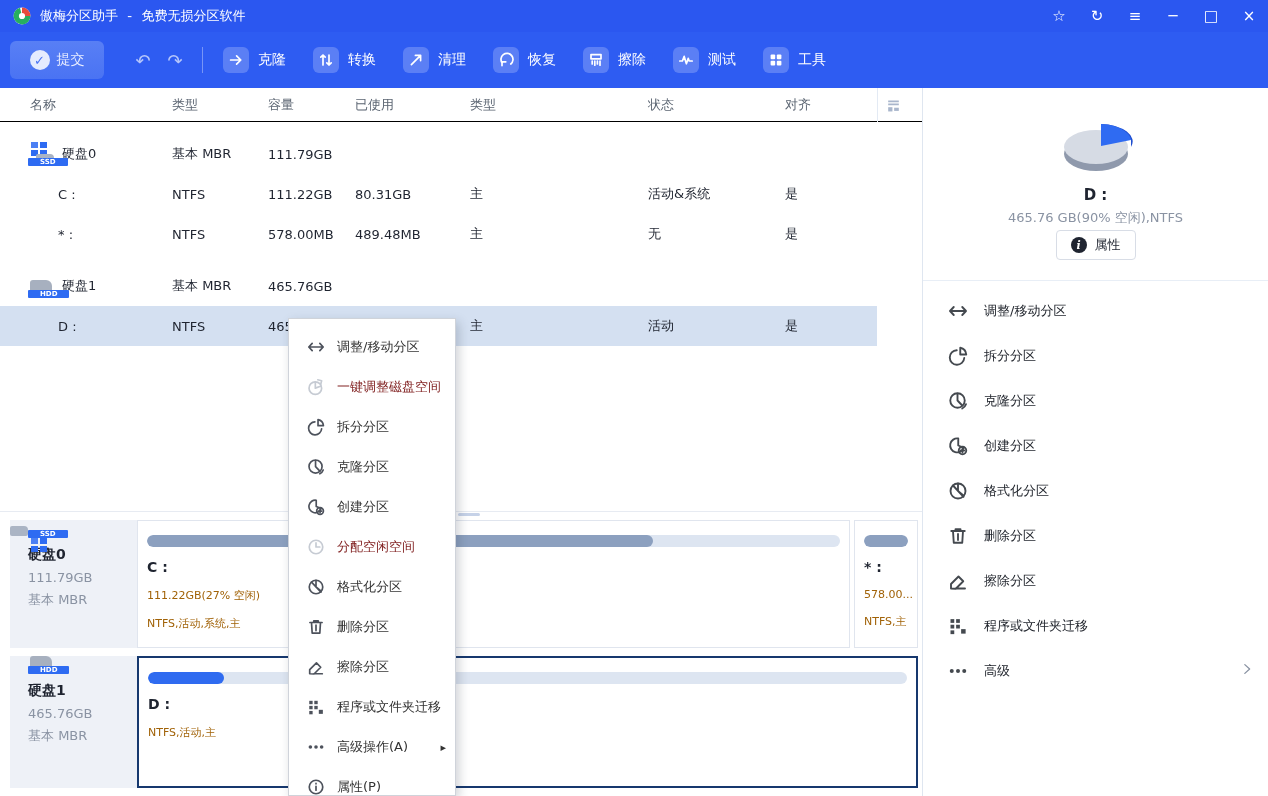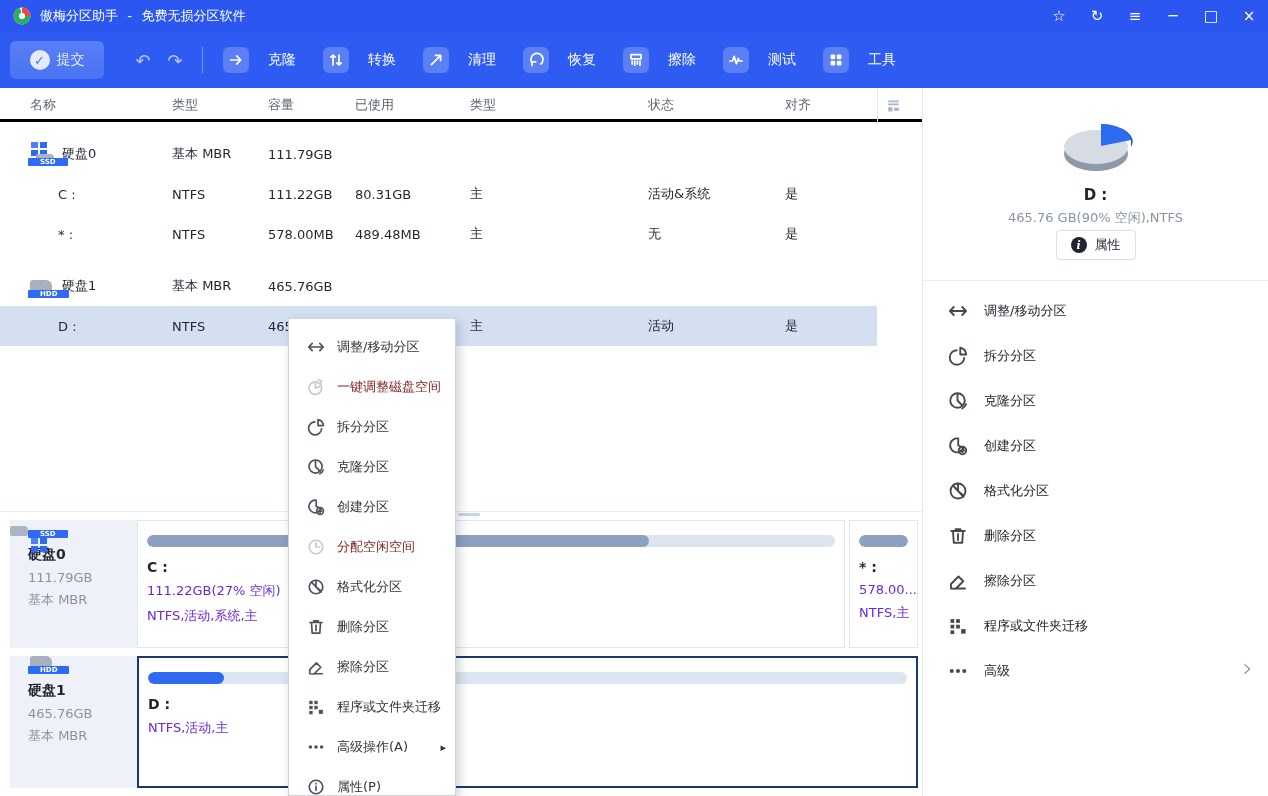--- a/index.html
+++ b/index.html
@@ -27,7 +27,7 @@
   .ur-btn { width:22px; text-align:center; }
   .tb-sep { width:1px; height:26px; background:rgba(255,255,255,.35); margin:0 14px 0 16px; }
   .tb-items { display:flex; align-items:center; gap:27px; margin-left:6px; }
-  .tb-btn { display:flex; align-items:center; gap:19px; color:#fff; font-size:14px; }
+  .tb-btn { display:flex; align-items:center; gap:9px; color:#fff; font-size:14px; }
   .tb-chip { width:26px; height:26px; border-radius:6px; background:rgba(255,255,255,.22);
     display:flex; align-items:center; justify-content:center; }
   .tb-chip svg { width:16px; height:16px; }

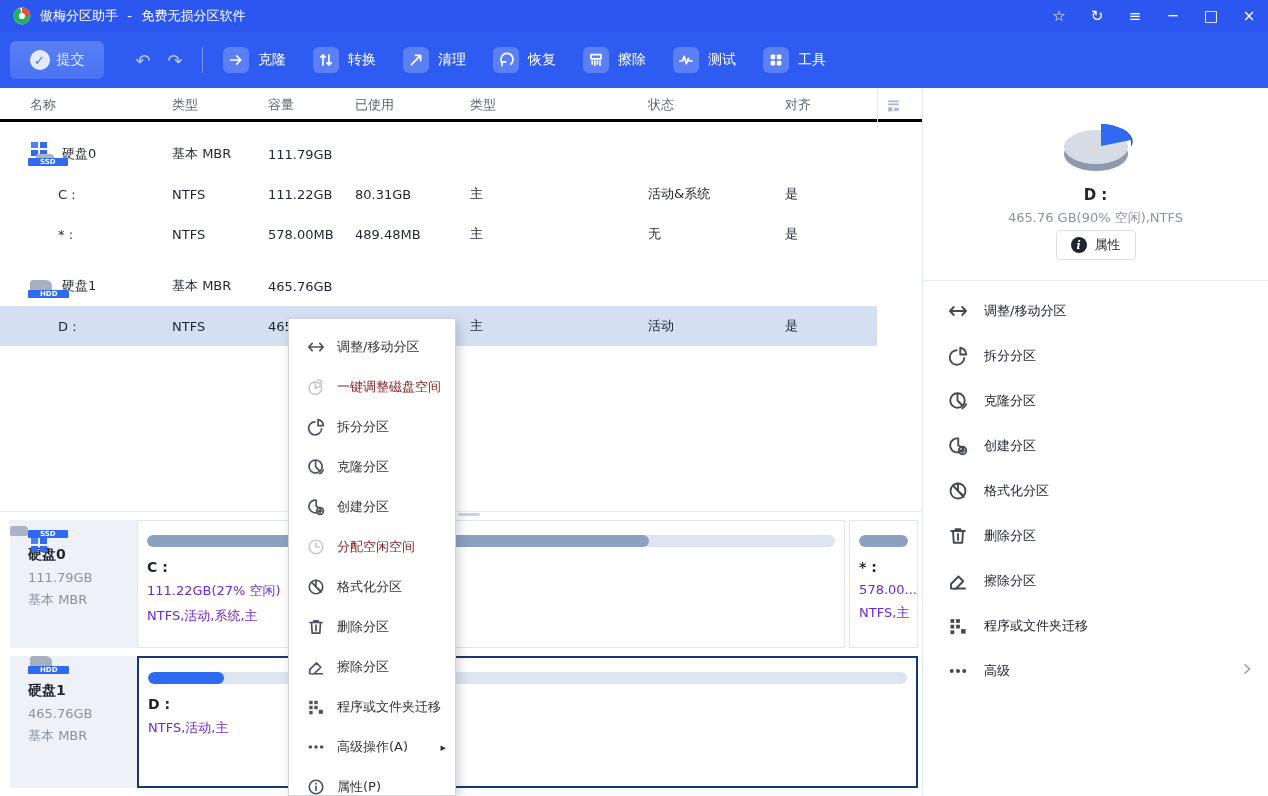--- a/index.html
+++ b/index.html
@@ -35,7 +35,7 @@
   
   .main { position:absolute; left:0; top:88px; width:922px; height:708px; background:#fff; }
   .tgrid { display:grid; grid-template-columns:172px 96px 87px 115px 178px 137px 92px 1fr; align-items:center; }
-  .thead { height:34px; color:#5b6572; font-size:13px; border-bottom:3px solid #000000; }
+  .thead { height:34px; color:#5b6572; font-size:13px; border-bottom:1px solid #000000; }
   .thead .hc1 { padding-left:30px; }
   .thead .hlast { display:flex; align-items:center; height:34px; border-left:1px solid #e3eaf4; }
   .hlist-icon { width:17px; height:17px; margin-left:7px; }

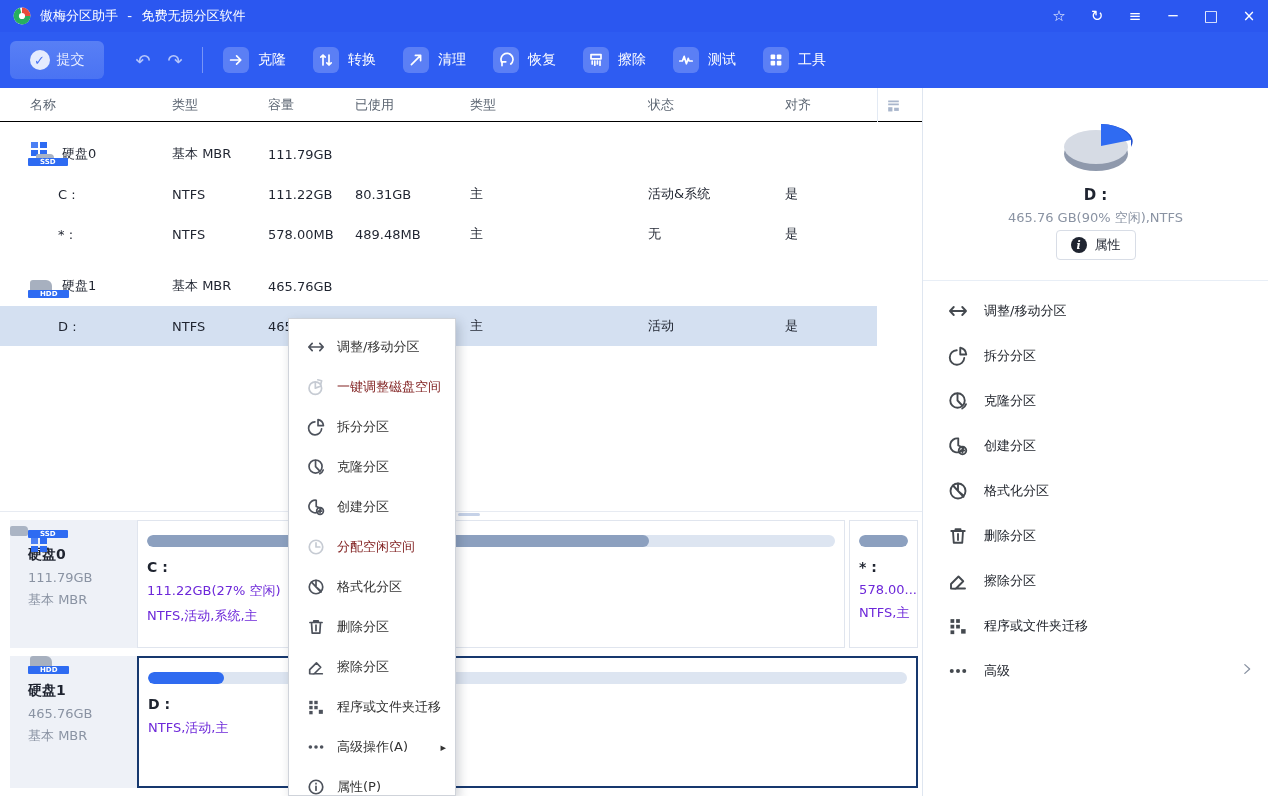--- a/index.html
+++ b/index.html
@@ -75,7 +75,7 @@
   .pbar .fill { height:100%; border-radius:6px; background:#8ca0bf; }
   .pbar .fill.blue { background:#2f6bf0; }
   .plabel { font-size:14px; font-weight:bold; color:#1f2430; margin-top:12px; }
-  .pdetail, .pfs { font-size:13px; color:#6d28d9; margin-top:7px; white-space:nowrap; overflow:hidden; }
+  .pdetail, .pfs { font-size:11px; color:#a16207; margin-top:13px; white-space:nowrap; overflow:hidden; }
 
   
   .ctx-menu { position:absolute; left:288px; top:318px; width:168px; height:478px; overflow:hidden;

